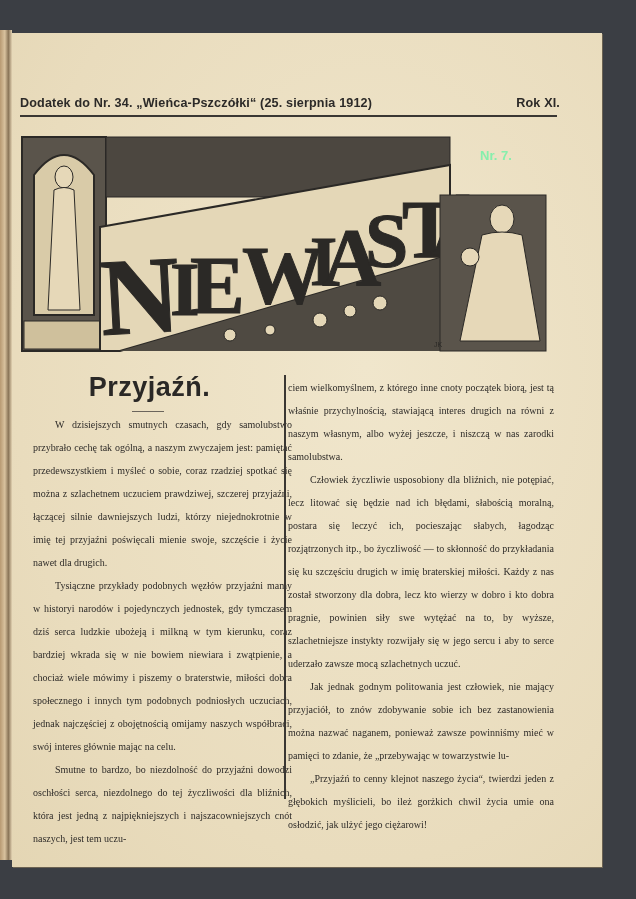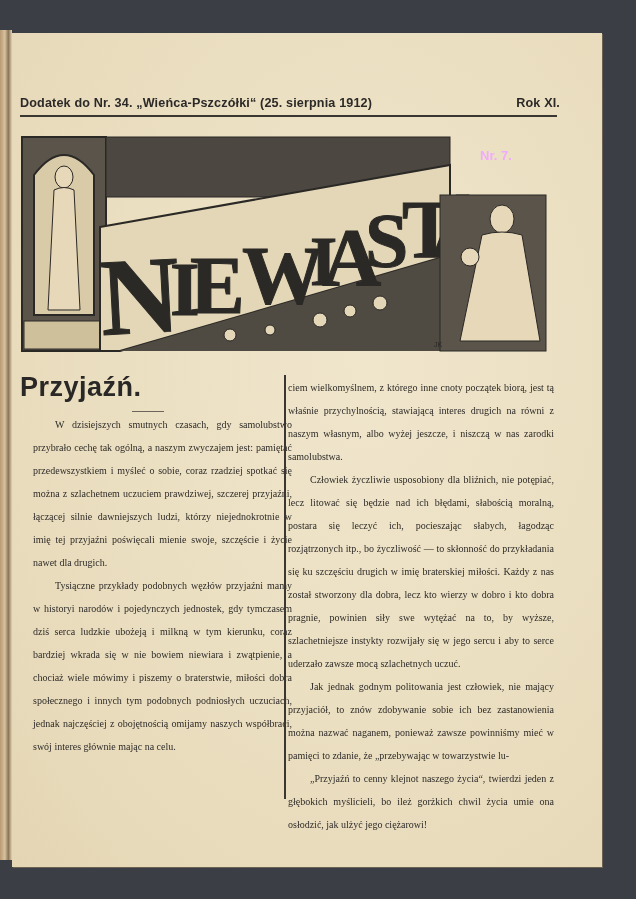--- a/index.html
+++ b/index.html
@@ -18,7 +18,7 @@
   .header-rule{position:absolute;left:20px;top:115px;width:537px;height:2px;background:#3a3733;}
   .banner{position:absolute;left:20px;top:135px;width:528px;height:218px;}
   .nr{position:absolute;left:480px;top:148px;font-family:"Liberation Sans",sans-serif;
-      font-weight:bold;font-size:13px;color:#f0abfc;}
+      font-weight:bold;font-size:13px;color:#86efac;}
   .col{position:absolute;font-size:10px;line-height:23px;color:#2e2b28;text-align:justify;}
   .col p{margin:0;text-indent:22px;}
   .col p.cont{text-indent:0;}

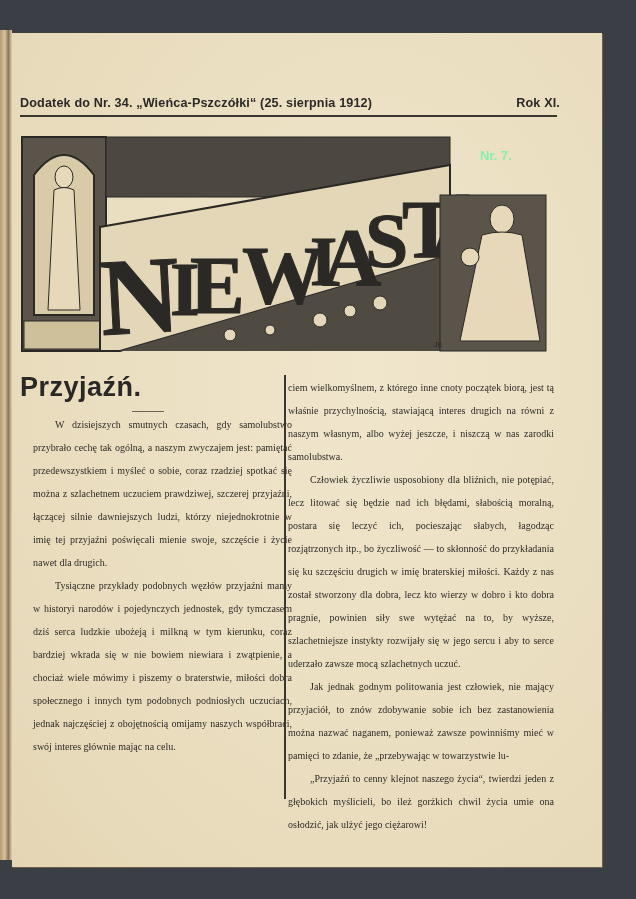--- a/index.html
+++ b/index.html
@@ -25,7 +25,7 @@
   .col1{left:20px;top:413px;width:259px;margin-left:13px;}
   .col2{left:288px;top:376px;width:266px;}
   .divider{position:absolute;left:284px;top:375px;width:1.5px;height:424px;background:#3a3733;}
-  .title{position:absolute;left:20px;top:372px;width:259px;text-align:left;
+  .title{position:absolute;left:20px;top:372px;width:259px;text-align:center;
          font-family:"Liberation Sans","DejaVu Sans",sans-serif;font-weight:bold;
          font-size:27px;color:#2a2826;letter-spacing:0.5px;}
   .title-rule{position:absolute;left:132px;top:411px;width:32px;height:1px;background:#6b655c;}

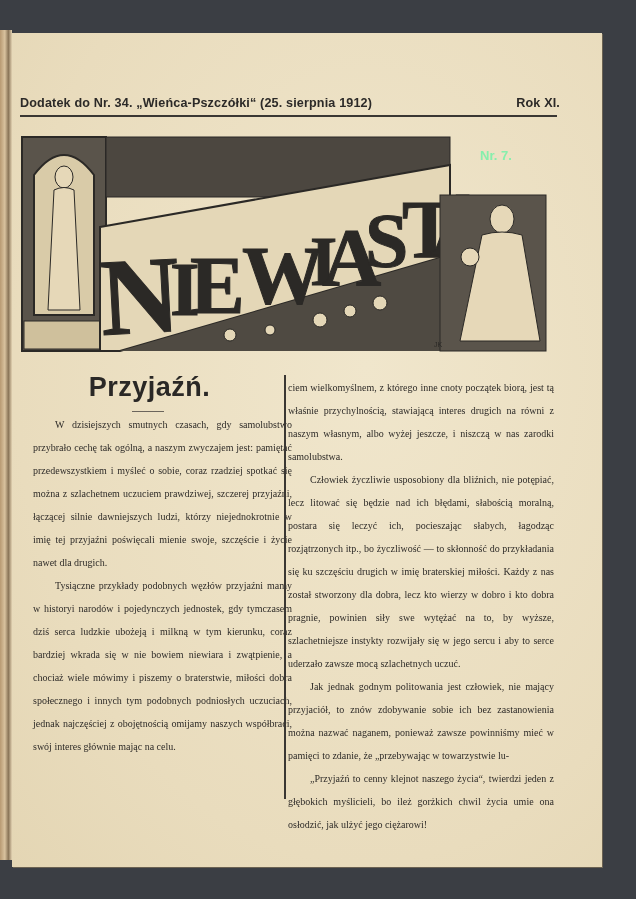--- a/index.html
+++ b/index.html
@@ -89,6 +89,7 @@
 <div class="col col1">
   <p>W dzisiejszych smutnych czasach, gdy samolubstwo przybrało cechę tak ogólną, a naszym zwyczajem jest: pamiętać przedewszystkiem i myśleć o sobie, coraz rzadziej spotkać się można z szlachetnem uczuciem prawdziwej, szczerej przyjaźni, łączącej silnie dawniejszych ludzi, którzy niejednokrotnie w imię tej przyjaźni poświęcali mienie swoje, szczęście i życie nawet dla drugich.</p>
   <p>Tysiączne przykłady podobnych węzłów przyjaźni mamy w historyi narodów i pojedynczych jednostek, gdy tymczasem dziś serca ludzkie ubożeją i milkną w tym kierunku, coraz bardziej wkrada się w nie bowiem niewiara i zwątpienie, a chociaż wiele mówimy i piszemy o braterstwie, miłości dobra społecznego i innych tym podobnych podniosłych uczuciach, jednak najczęściej z obojętnością omijamy naszych współbraci, swój interes głównie mając na celu.</p>
+  <p>Smutne to bardzo, bo niezdolność do przyjaźni dowodzi oschłości serca, niezdolnego do tej życzliwości dla bliźnich, która jest jedną z najpiękniejszych i najszacowniejszych cnót naszych, jest tem uczu-</p>
 </div>
 
 <div class="divider"></div>

